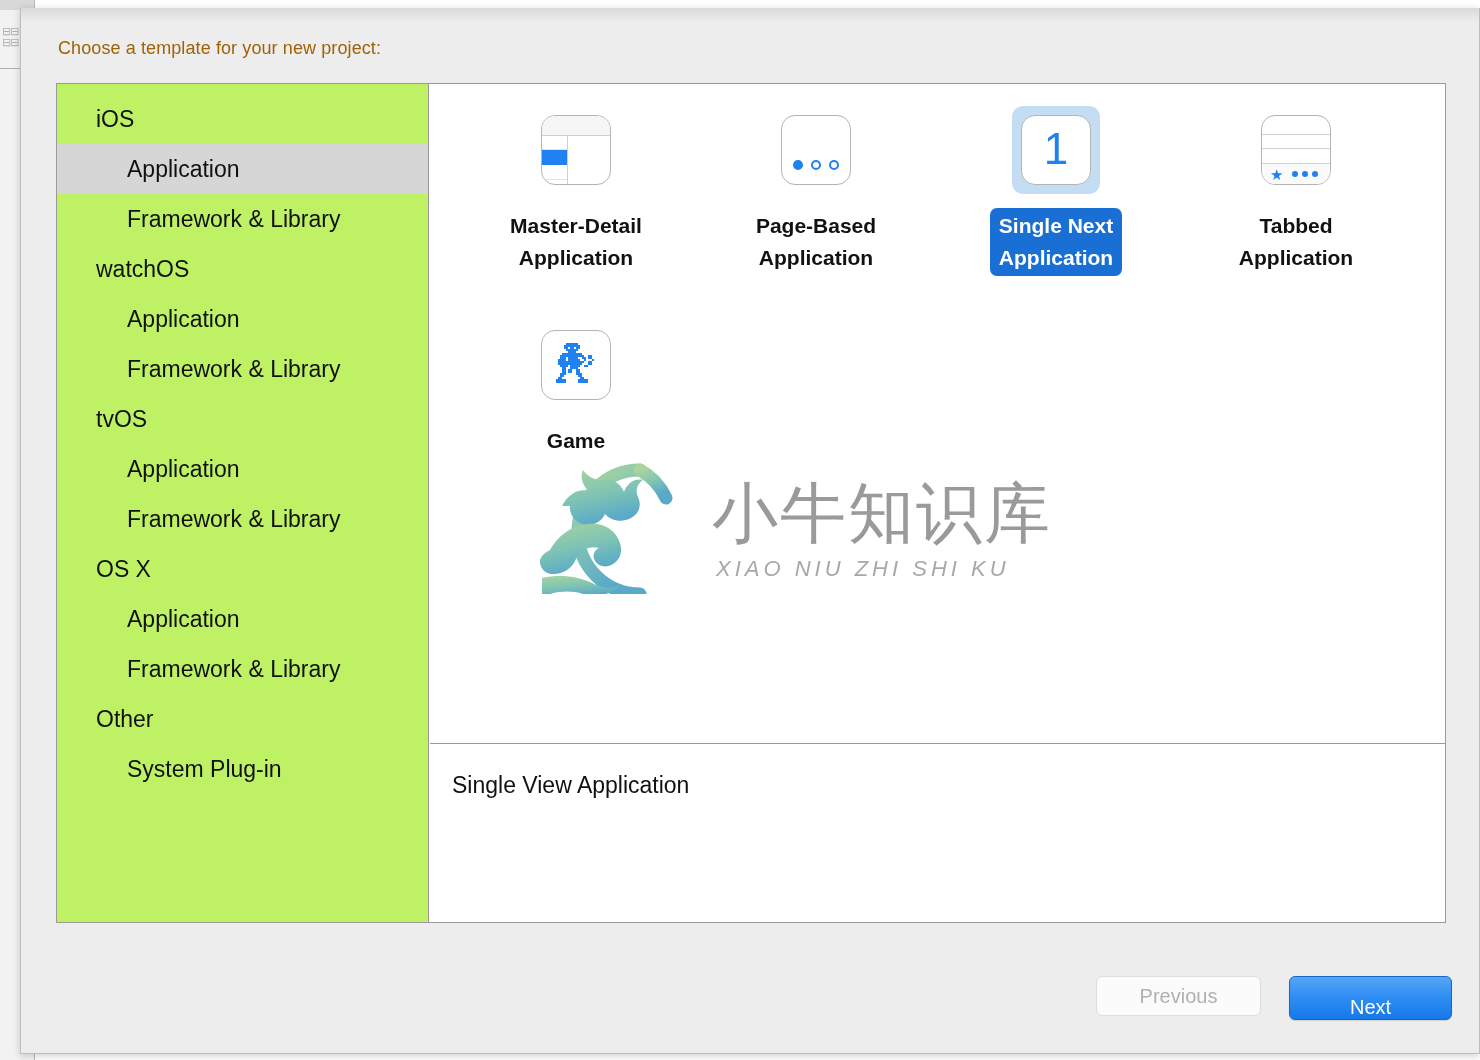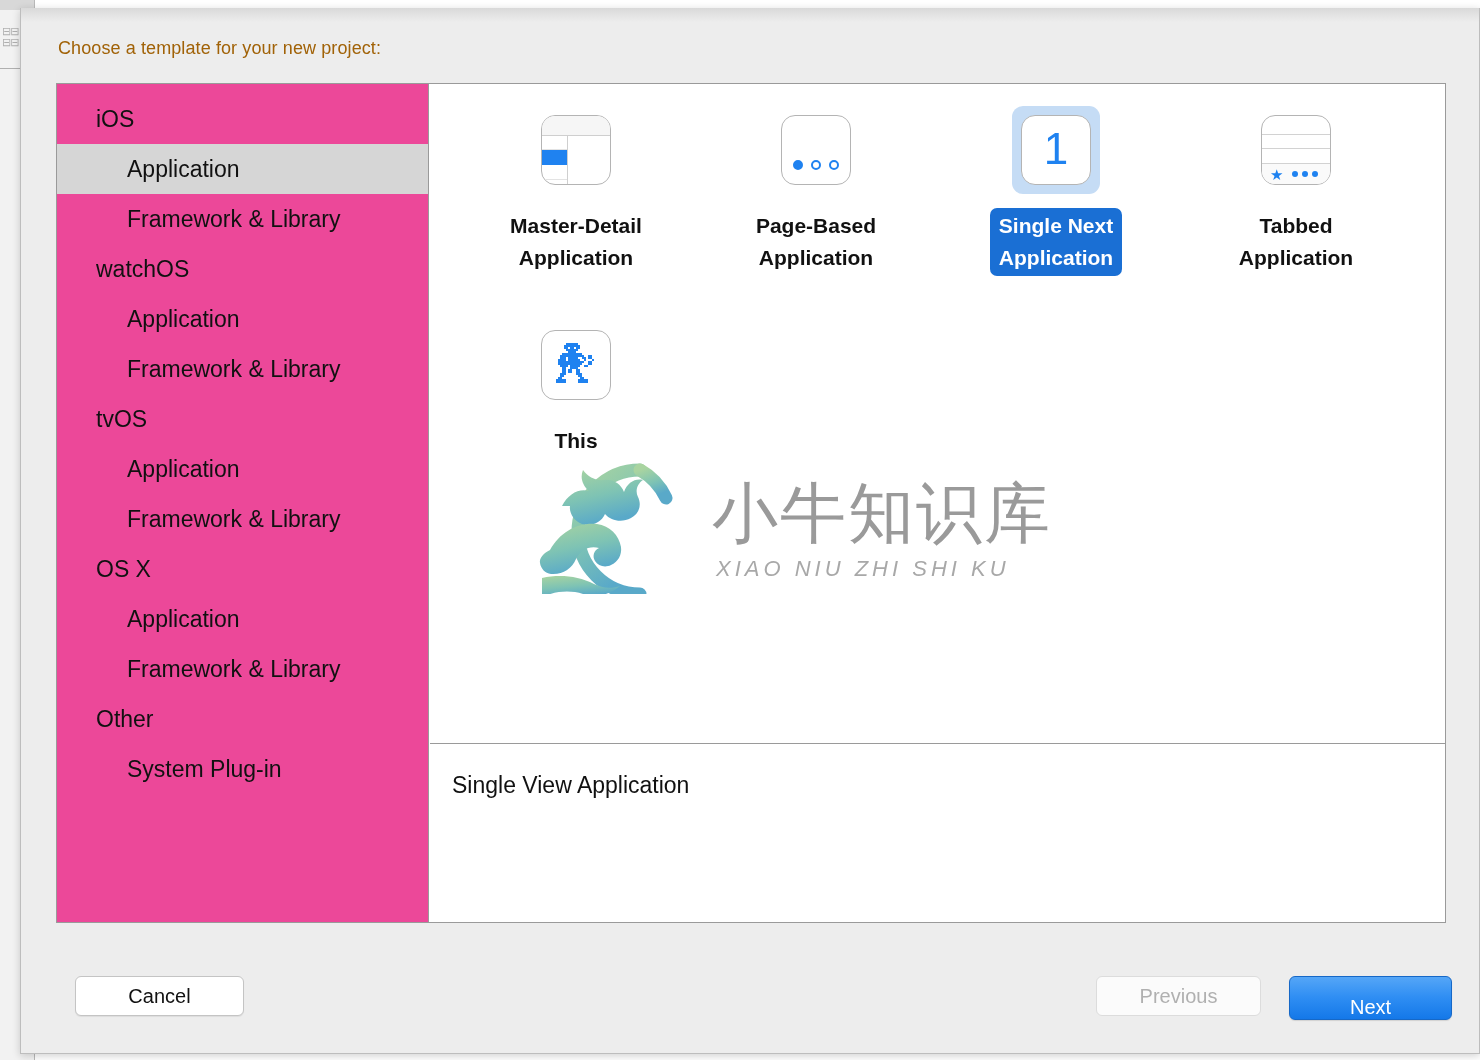--- a/index.html
+++ b/index.html
@@ -108,7 +108,7 @@
     left: 0; top: 0;
     width: 372px;
     height: 100%;
-    background: #ec4899;
+    background: #bef264;
     border-right: 1px solid #9a9a9a;
     box-sizing: border-box;
     padding-top: 10px;

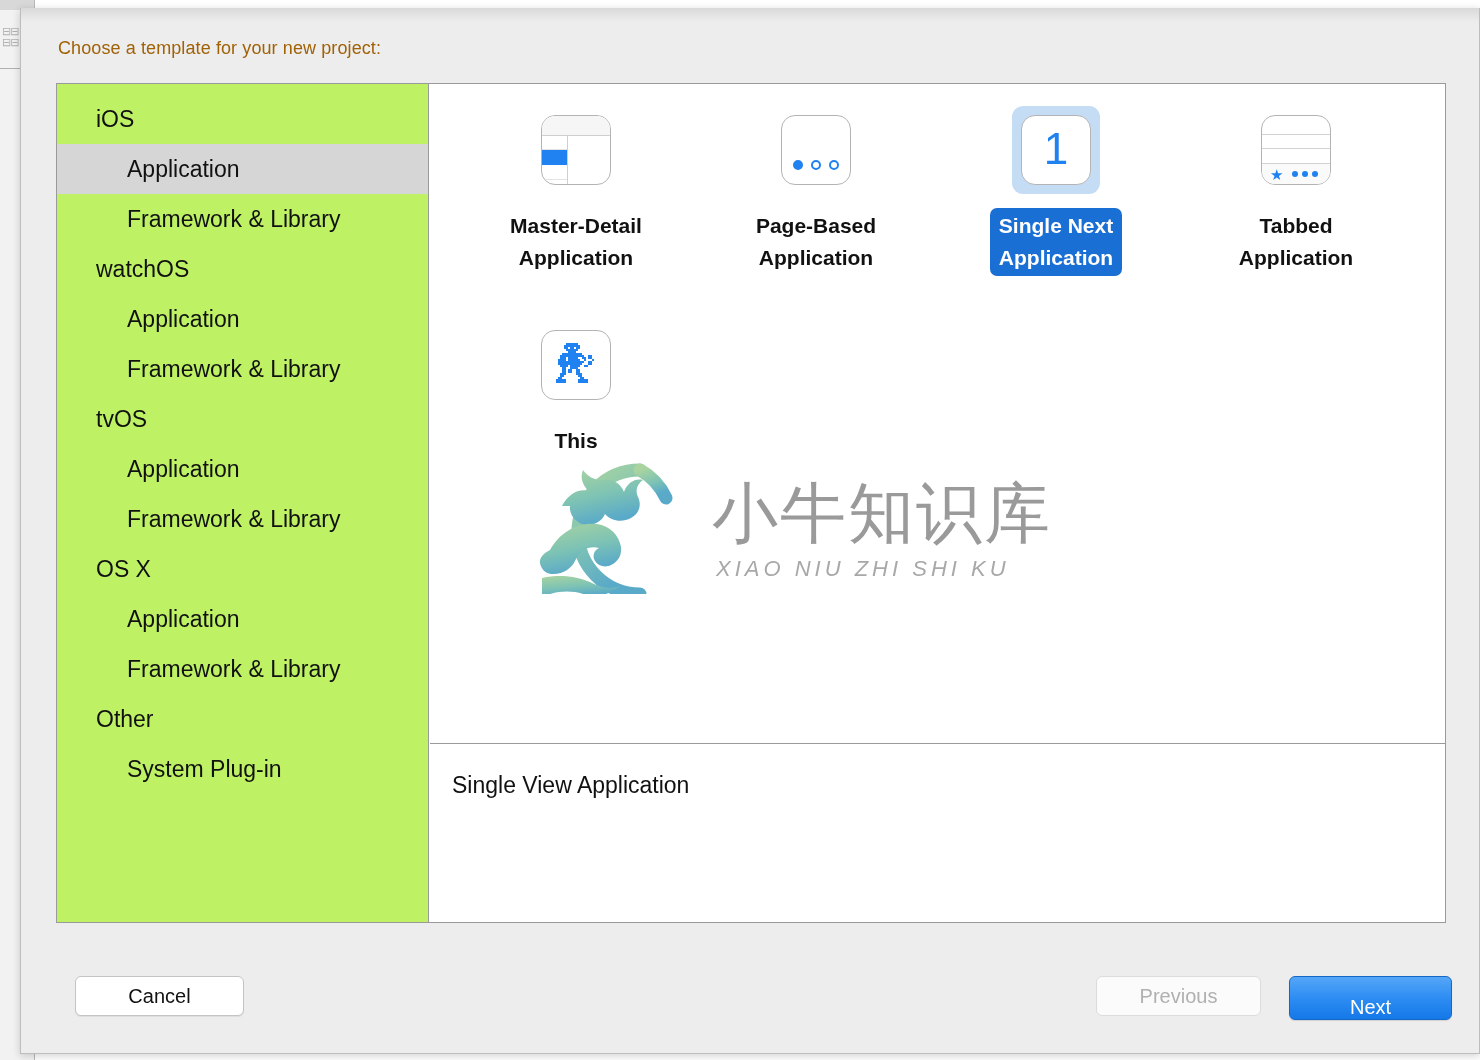--- a/index.html
+++ b/index.html
@@ -502,7 +502,7 @@
                   </svg>
                 </div>
               </div>
-              <div class="tpl-label">This</div>
+              <div class="tpl-label">Game</div>
             </div>
 
           </div>

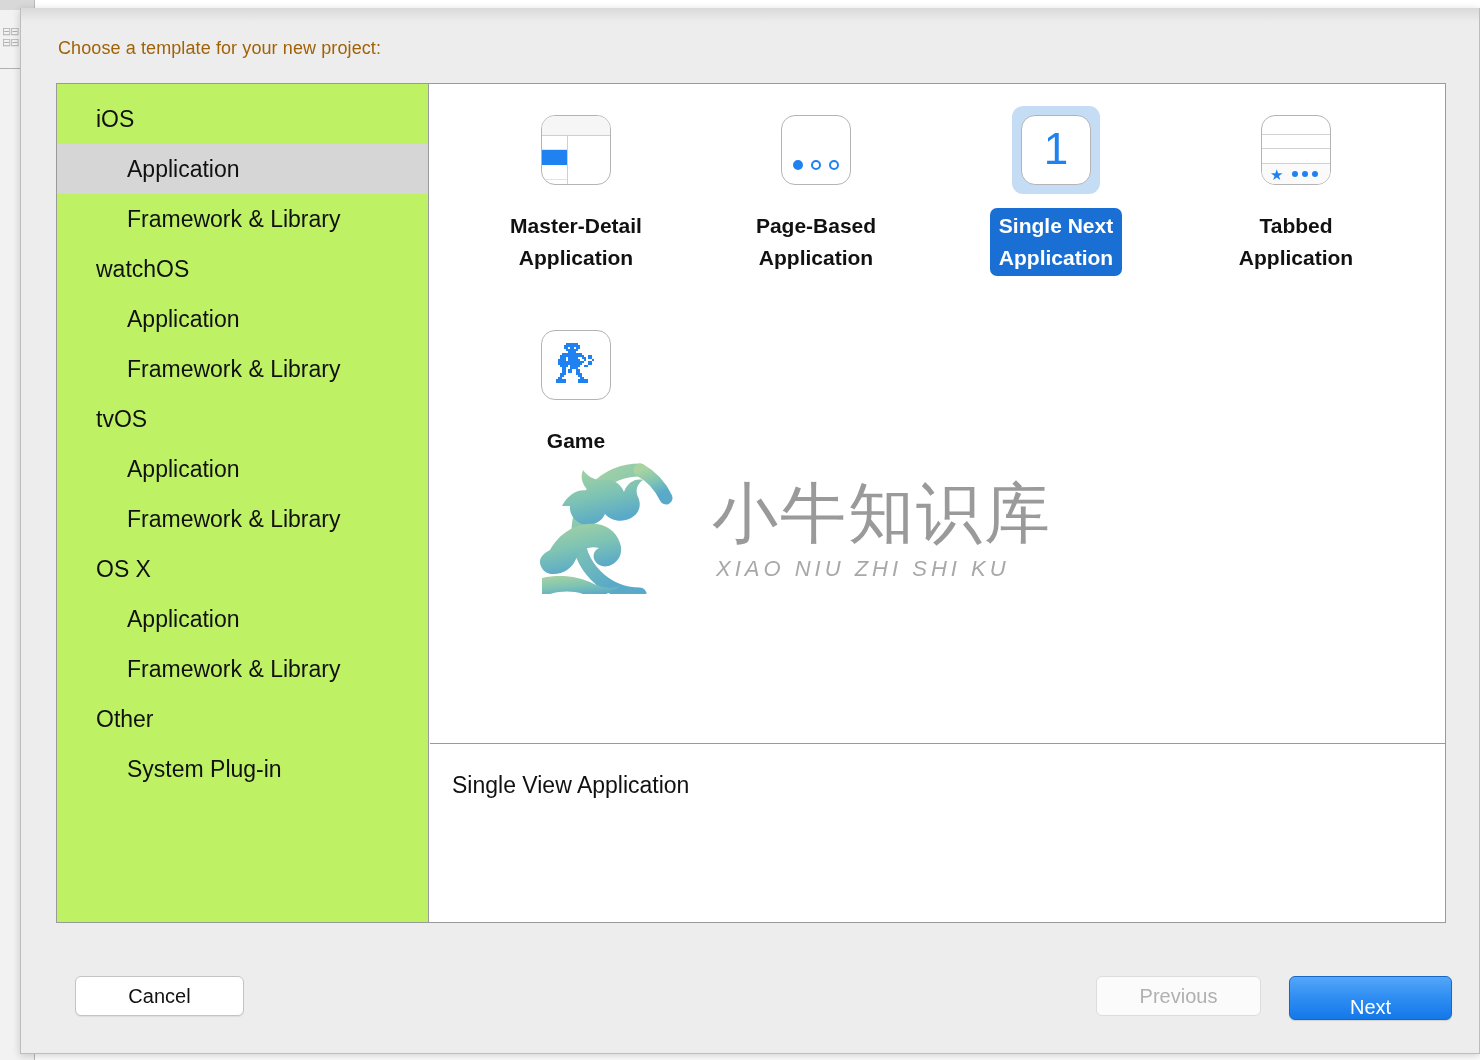--- a/index.html
+++ b/index.html
@@ -517,9 +517,6 @@
       </div>
     </div>
 
-    <div class="btn" id="btn-cancel">
-      <span>Cancel</span>
-    </div>
     <div class="btn" id="btn-previous">
       <span>Previous</span>
     </div>

